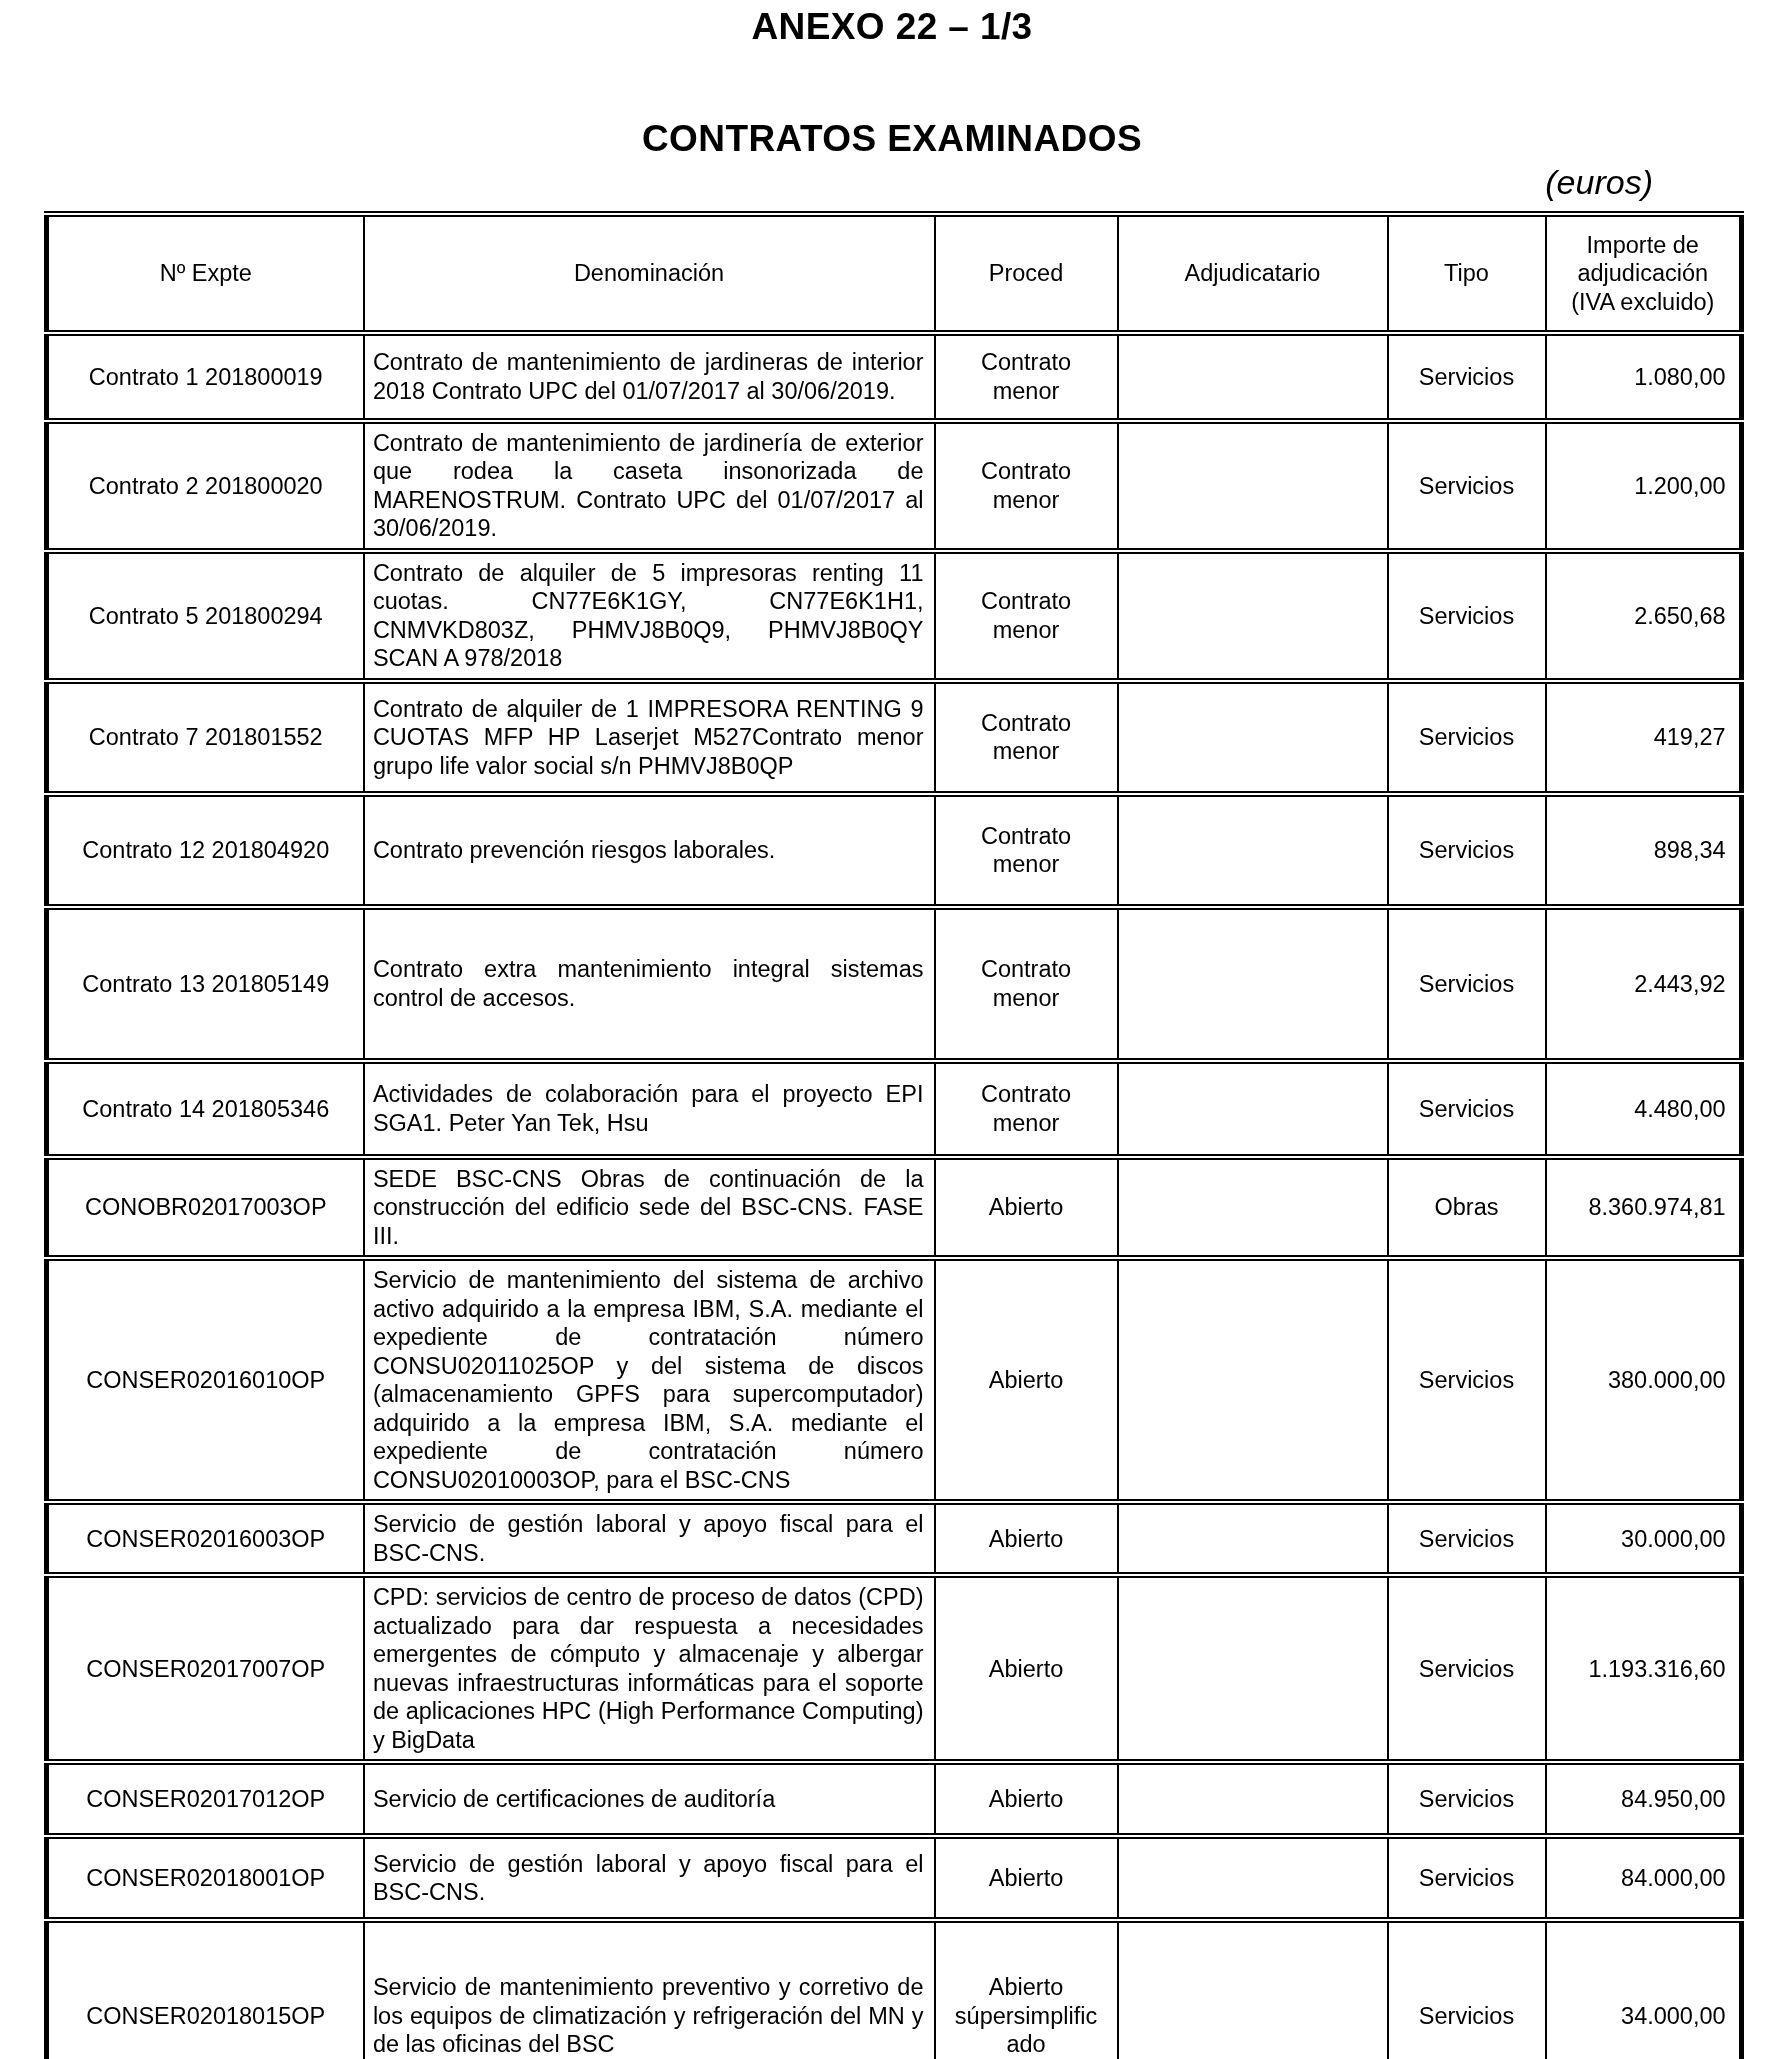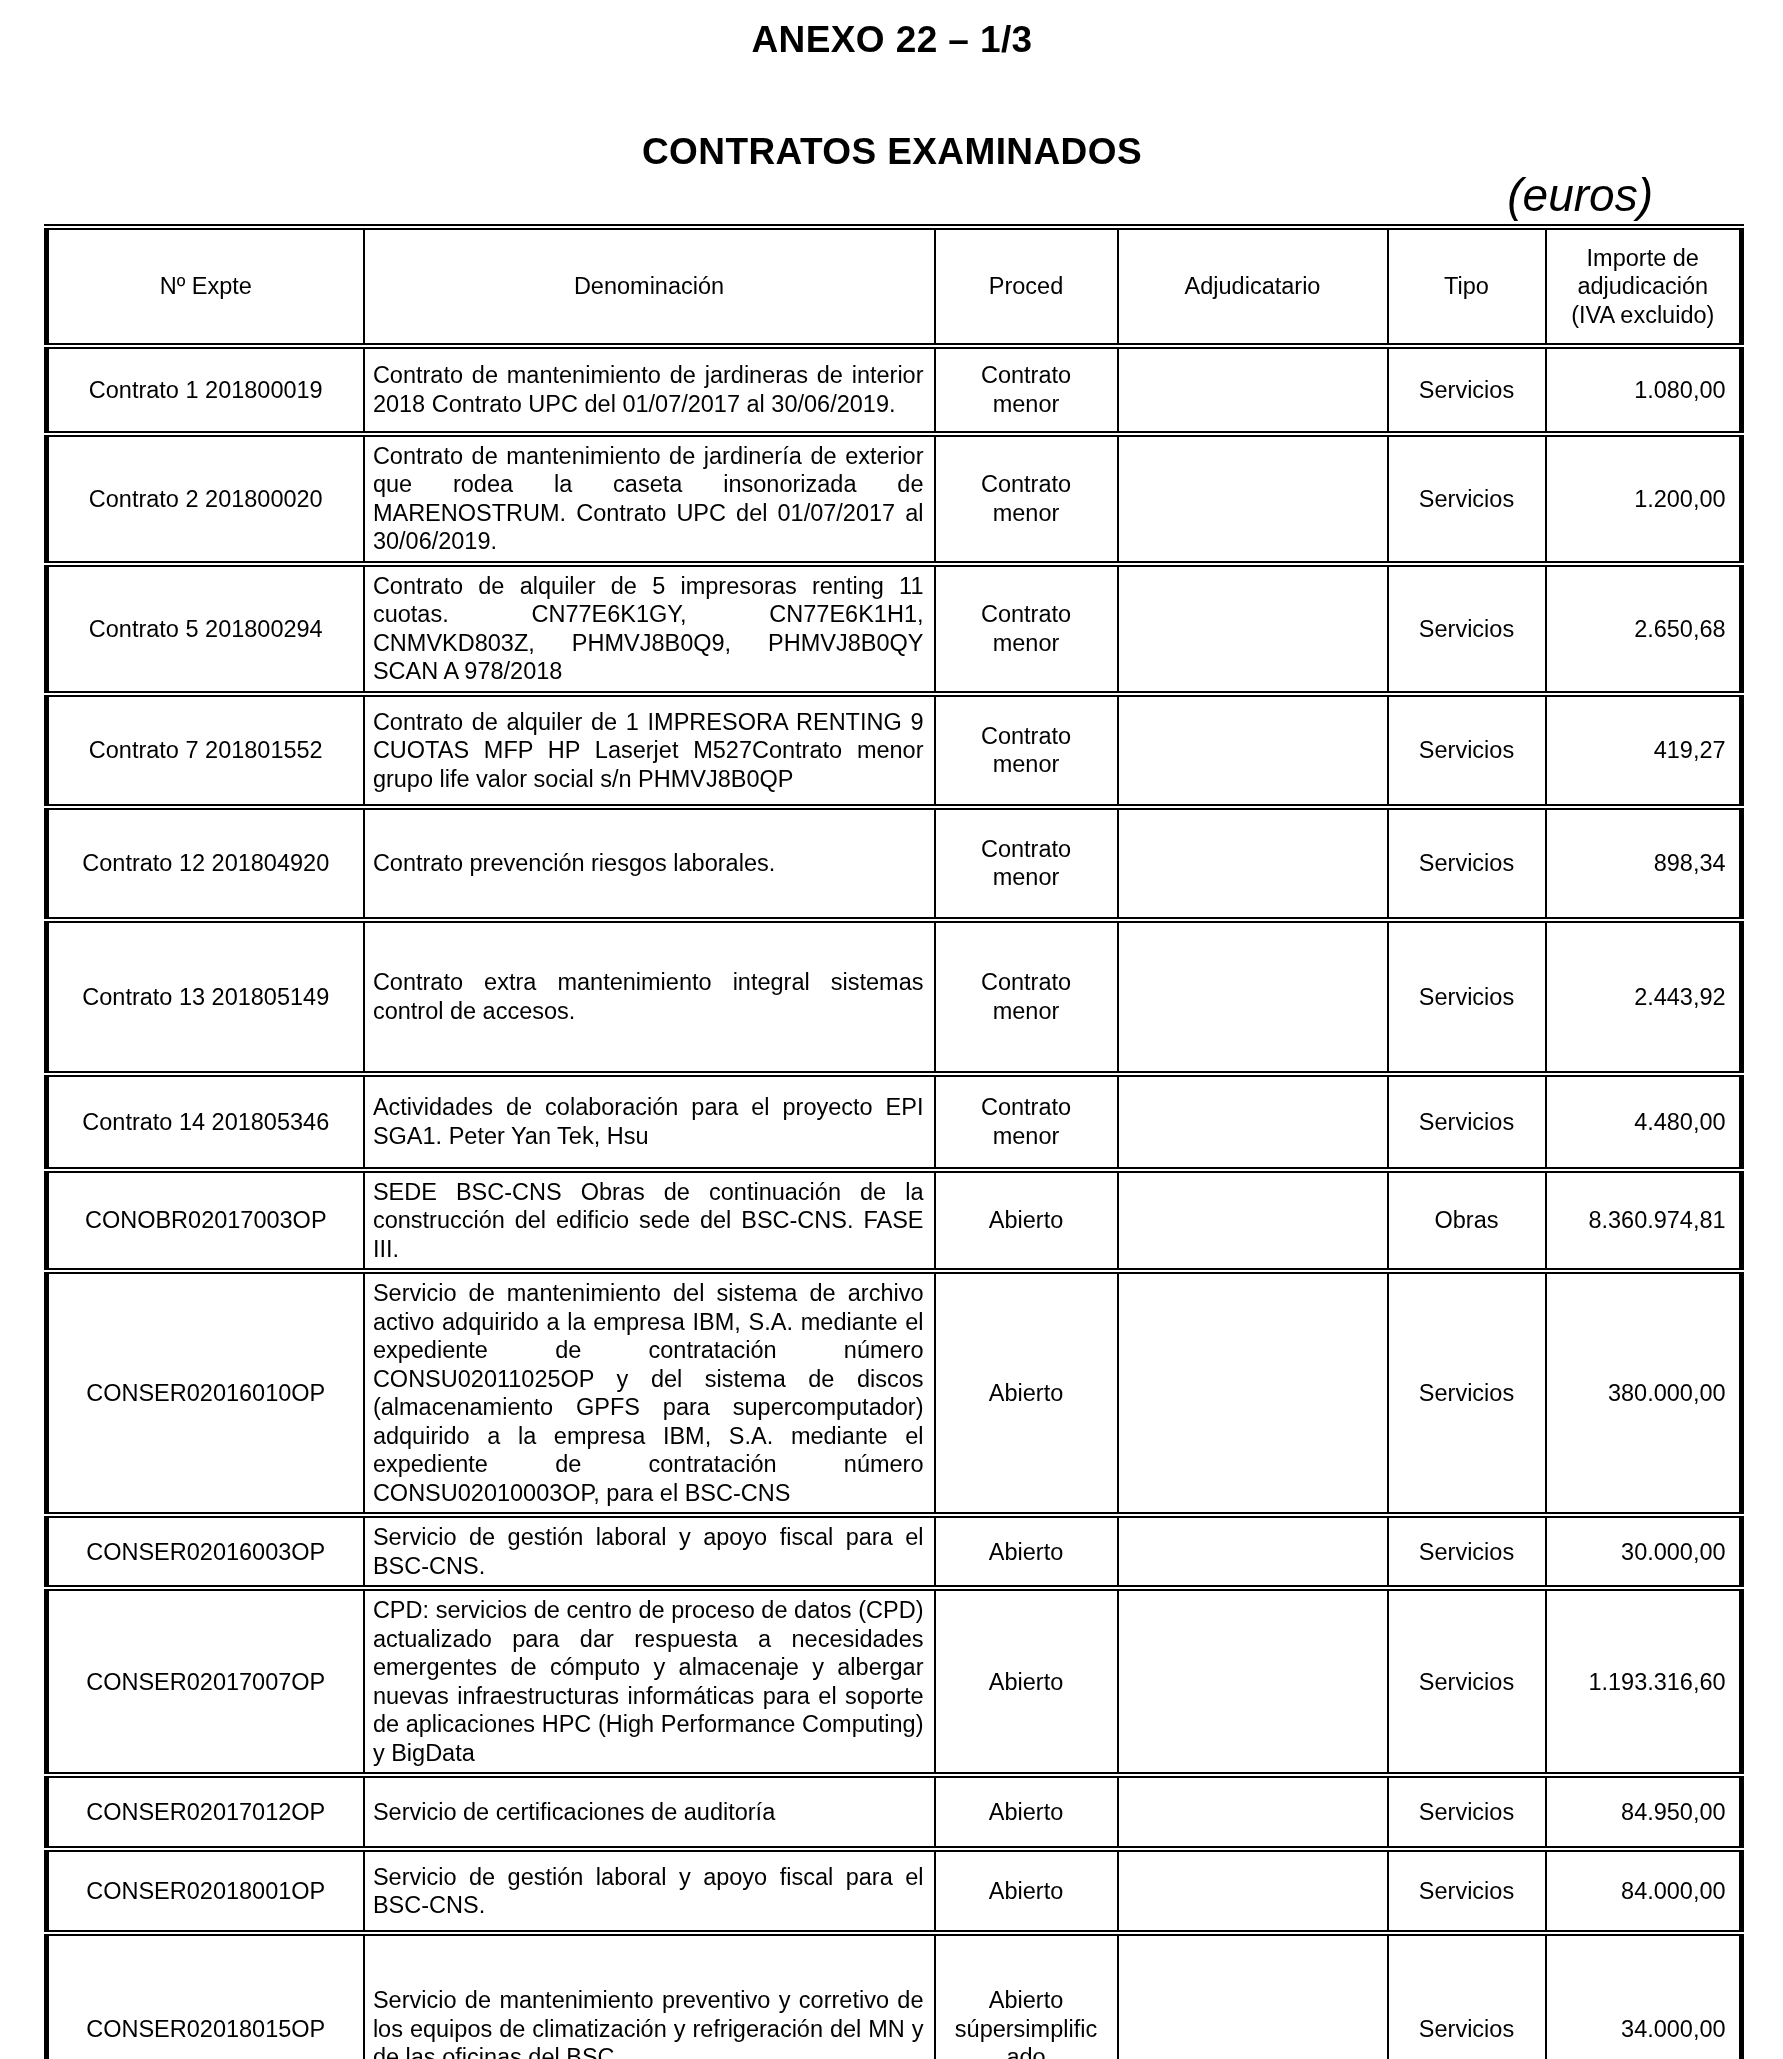--- a/index.html
+++ b/index.html
@@ -15,7 +15,7 @@
     box-sizing: border-box;
   }
   .annex-title {
-    margin: 19px 0 0 0;
+    margin: 6px 0 0 0;
     font-size: 37px;
     line-height: 42px;
     font-weight: bold;

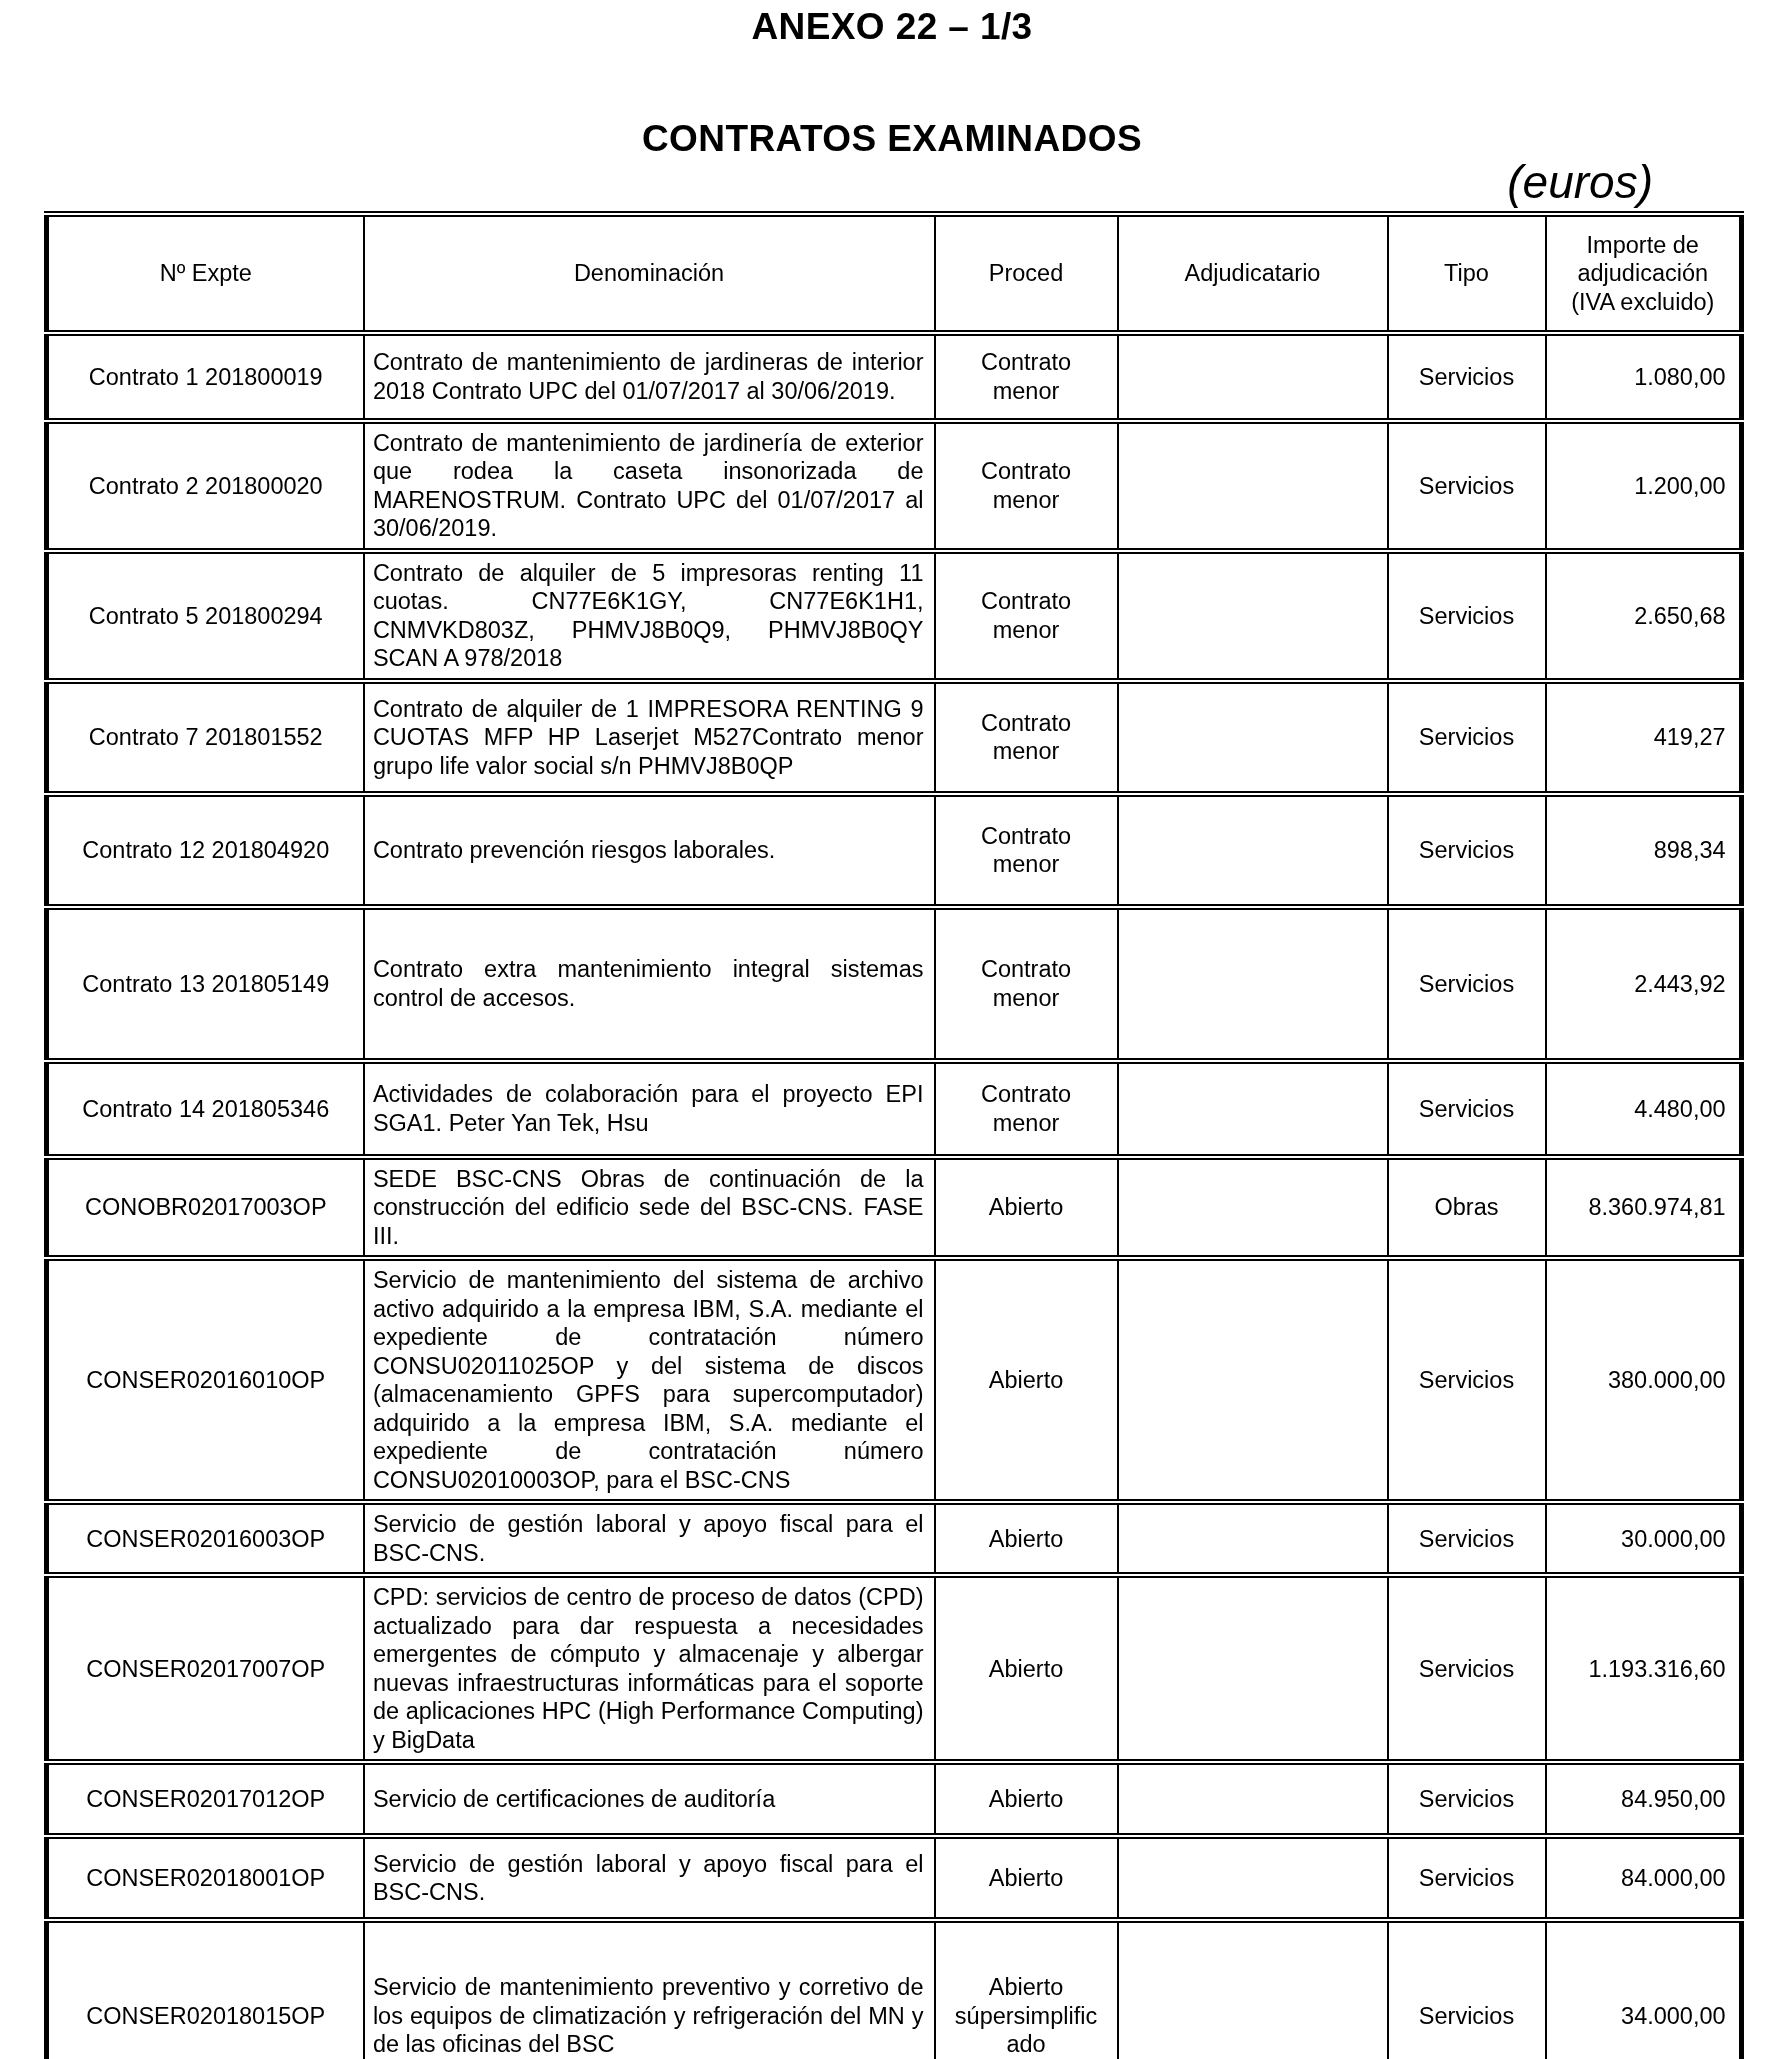--- a/index.html
+++ b/index.html
@@ -32,7 +32,7 @@
   }
   .currency-note {
     margin: 3.4px 131px 0 0;
-    font-size: 46px;
+    font-size: 34px;
     line-height: 39px;
     font-style: italic;
     text-align: right;

